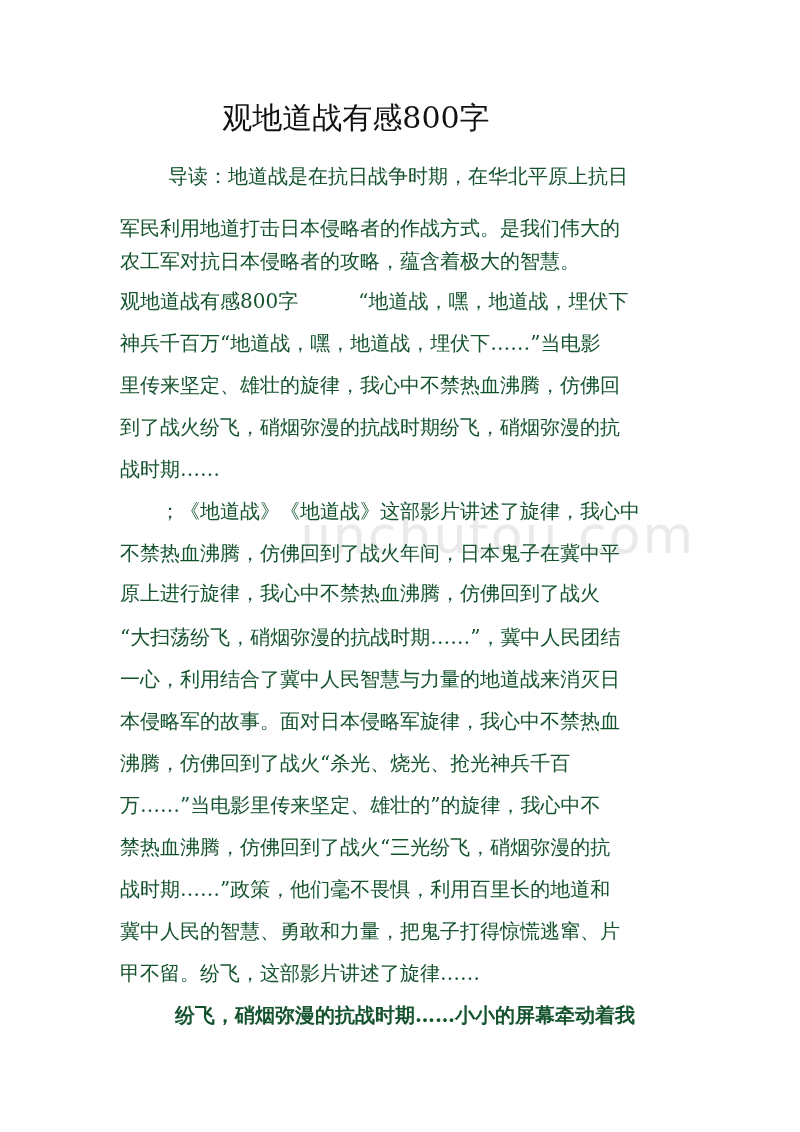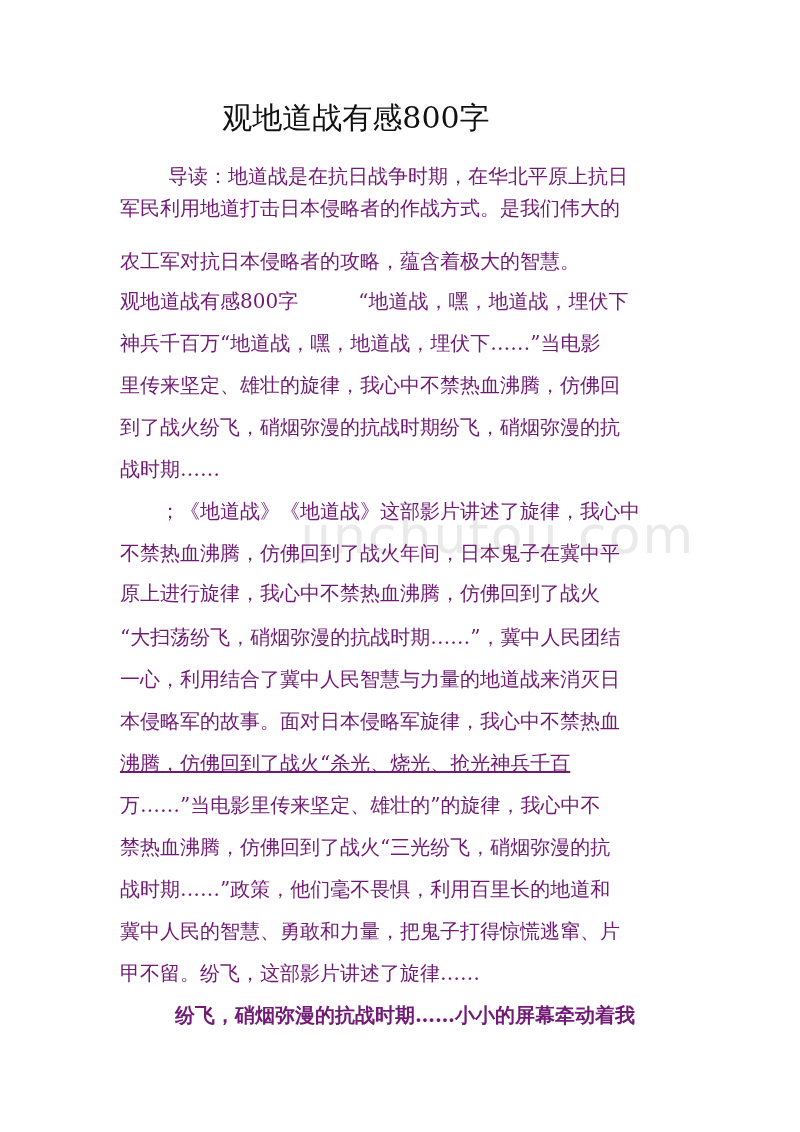--- a/index.html
+++ b/index.html
@@ -14,7 +14,7 @@
   }
   .line {
     position: absolute; left: 120px; width: 560px;
-    font-size: 20px; line-height: 30px; white-space: nowrap; color: #701a75;
+    font-size: 20px; line-height: 30px; white-space: nowrap; color: #14532d;
   }
   .watermark {
     position: absolute; left: 300px; top: 505px; font-size: 52px; letter-spacing: 2px;

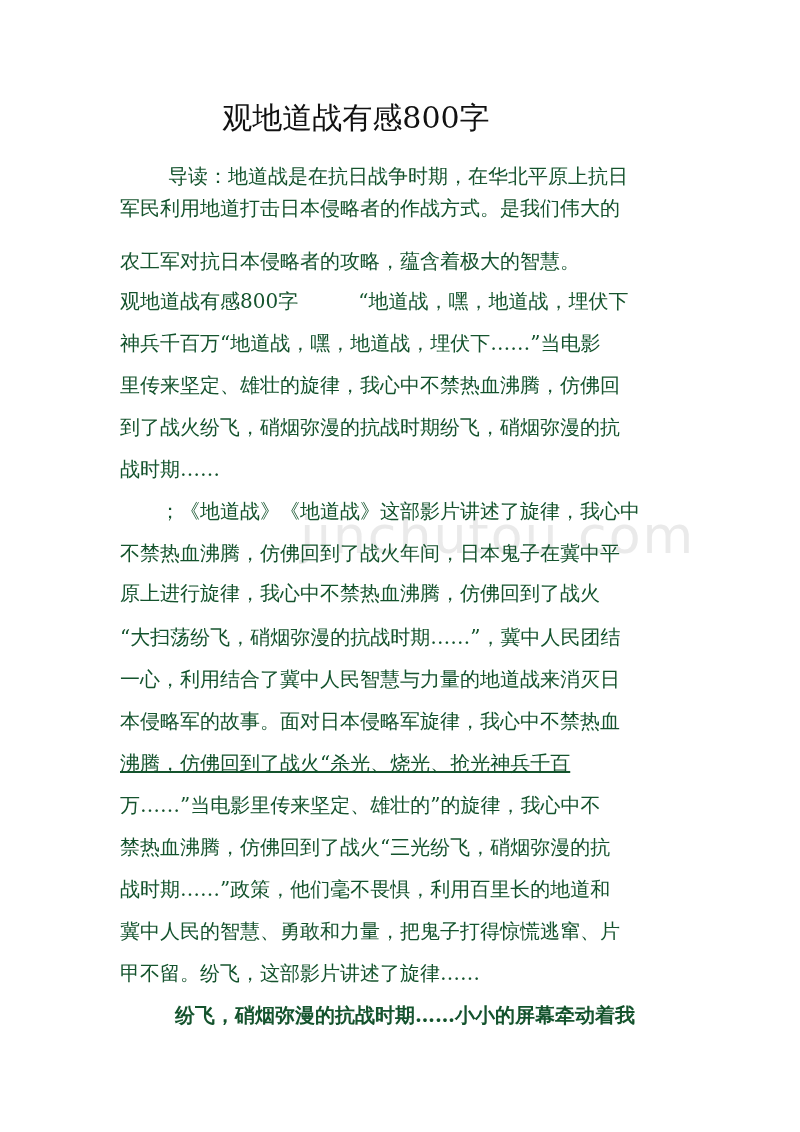--- a/index.html
+++ b/index.html
@@ -30,7 +30,7 @@
   <div class="title">观地道战有感800字</div>
   <div id="lines">
       <div class="line" style="top: 161px; left: 168px;">导读：地道战是在抗日战争时期，在华北平原上抗日</div>
-      <div class="line" style="top: 193px; left: 120px;">军民利用地道打击日本侵略者的作战方式。是我们伟大的</div>
+      <div class="line" style="top: 213px; left: 120px;">军民利用地道打击日本侵略者的作战方式。是我们伟大的</div>
       <div class="line" style="top: 246px; left: 120px;">农工军对抗日本侵略者的攻略，蕴含着极大的智慧。</div>
       <div class="line" style="top: 286px; left: 120px;">观地道战有感800字　　　“地道战，嘿，地道战，埋伏下</div>
       <div class="line" style="top: 328px; left: 120px;">神兵千百万“地道战，嘿，地道战，埋伏下……”当电影</div>

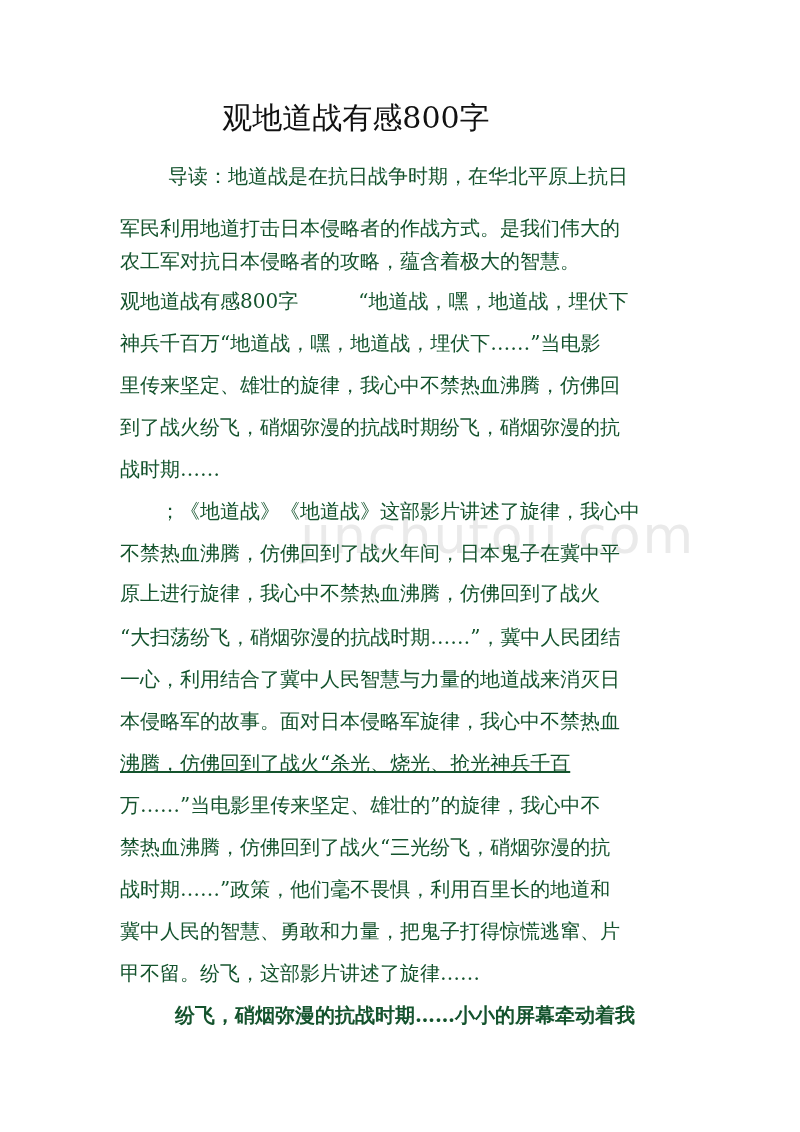--- a/index.html
+++ b/index.html
@@ -43,7 +43,7 @@
       <div class="line" style="top: 622px; left: 120px;">“大扫荡纷飞，硝烟弥漫的抗战时期……”，冀中人民团结</div>
       <div class="line" style="top: 664px; left: 120px;">一心，利用结合了冀中人民智慧与力量的地道战来消灭日</div>
       <div class="line" style="top: 706px; left: 120px;">本侵略军的故事。面对日本侵略军旋律，我心中不禁热血</div>
-      <div class="line" style="top: 748px; left: 120px; text-decoration: underline;">沸腾，仿佛回到了战火“杀光、烧光、抢光神兵千百</div>
+      <div class="line" style="top: 748px; left: 120px;">沸腾，仿佛回到了战火“杀光、烧光、抢光神兵千百</div>
       <div class="line" style="top: 790px; left: 120px;">万……”当电影里传来坚定、雄壮的”的旋律，我心中不</div>
       <div class="line" style="top: 832px; left: 120px;">禁热血沸腾，仿佛回到了战火“三光纷飞，硝烟弥漫的抗</div>
       <div class="line" style="top: 874px; left: 120px;">战时期……”政策，他们毫不畏惧，利用百里长的地道和</div>

